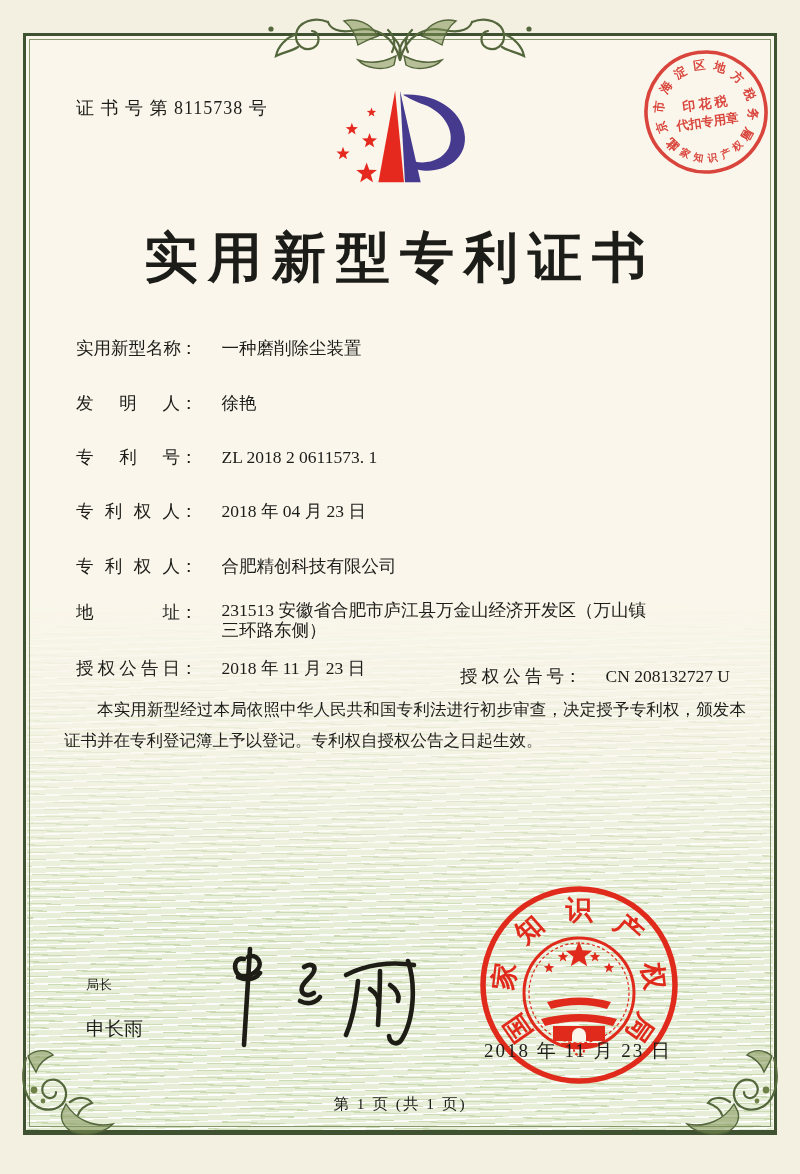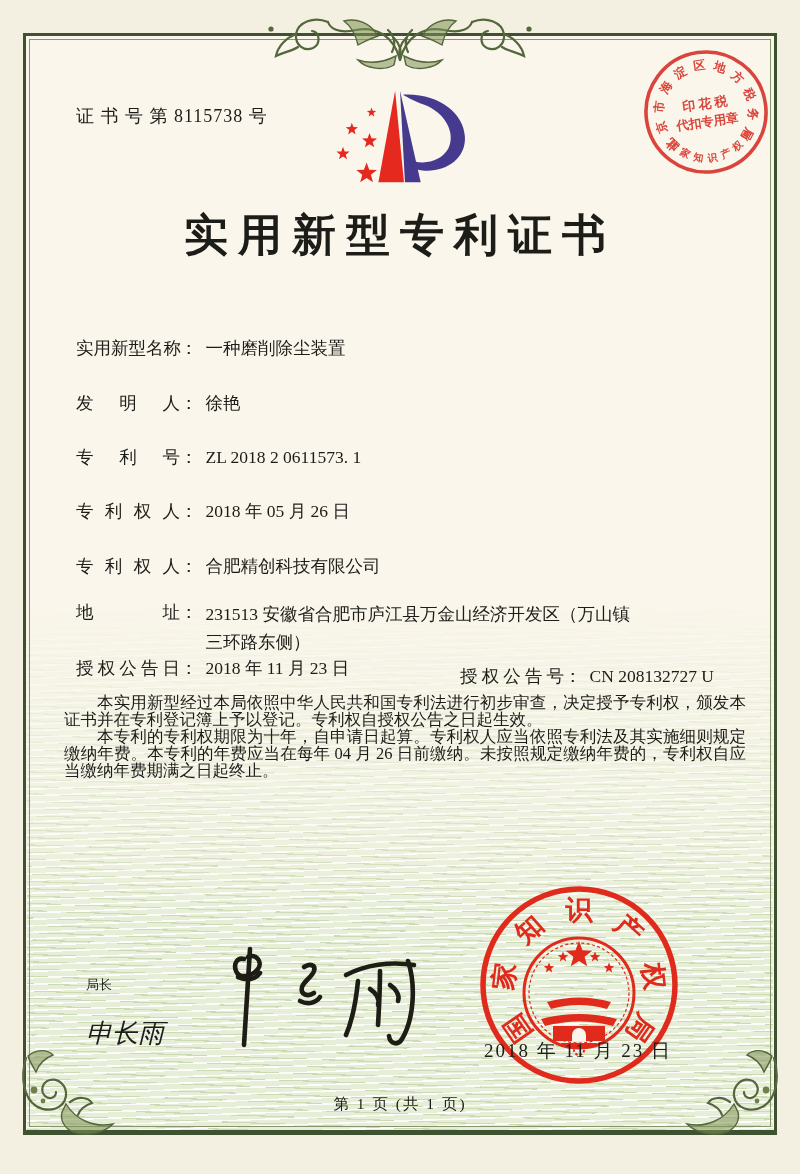--- a/index.html
+++ b/index.html
@@ -32,7 +32,7 @@
   .orn-stroke{fill:none;stroke:#54663c;stroke-width:2.2;stroke-linecap:round}
   .orn-fill{fill:#7e9154;fill-opacity:.55;stroke:#54663c;stroke-width:1.4}
 
-  .cert-no{position:absolute;left:76px;top:104px;font-size:18px;letter-spacing:1px;}
+  .cert-no{position:absolute;left:76px;top:96px;font-size:18px;letter-spacing:1px;}
   .logo-svg{position:absolute;left:318px;top:80px;width:168px;height:118px;}
   .tax-svg{position:absolute;left:640px;top:46px;width:132px;height:132px;transform:rotate(-8deg);}
   .tax-svg text{font-family:"Liberation Serif",serif;}

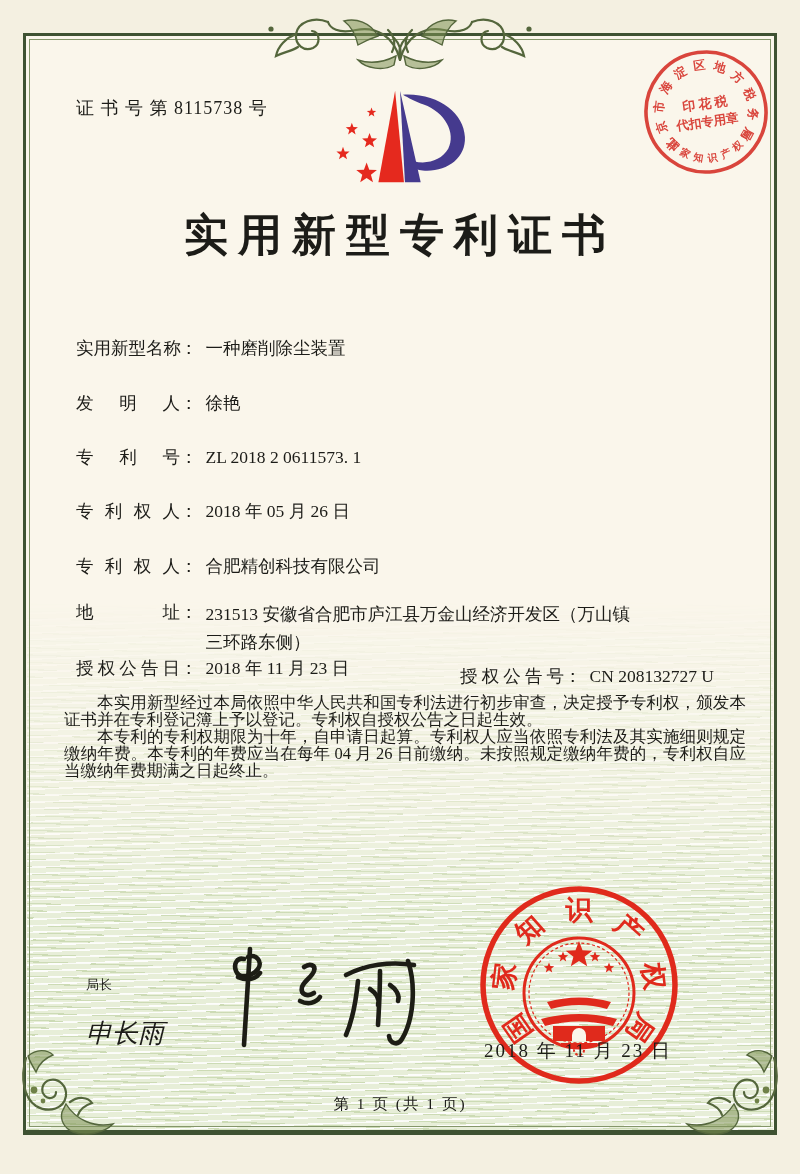--- a/index.html
+++ b/index.html
@@ -36,8 +36,8 @@
   .logo-svg{position:absolute;left:318px;top:80px;width:168px;height:118px;}
   .tax-svg{position:absolute;left:640px;top:46px;width:132px;height:132px;transform:rotate(-8deg);}
   .tax-svg text{font-family:"Liberation Serif",serif;}
-  .doc-title{position:absolute;left:0;right:0;top:206px;margin:0;text-align:center;
-    font-size:44px;font-weight:700;letter-spacing:10px;}
+  .doc-title{position:absolute;left:0;right:0;top:206px;margin:16px;text-align:center;
+    font-size:54px;font-weight:700;letter-spacing:10px;}
 
   .fields{position:absolute;left:76px;top:336px;width:660px;font-size:17.5px;}
   .frow{position:absolute;left:0;white-space:nowrap;}

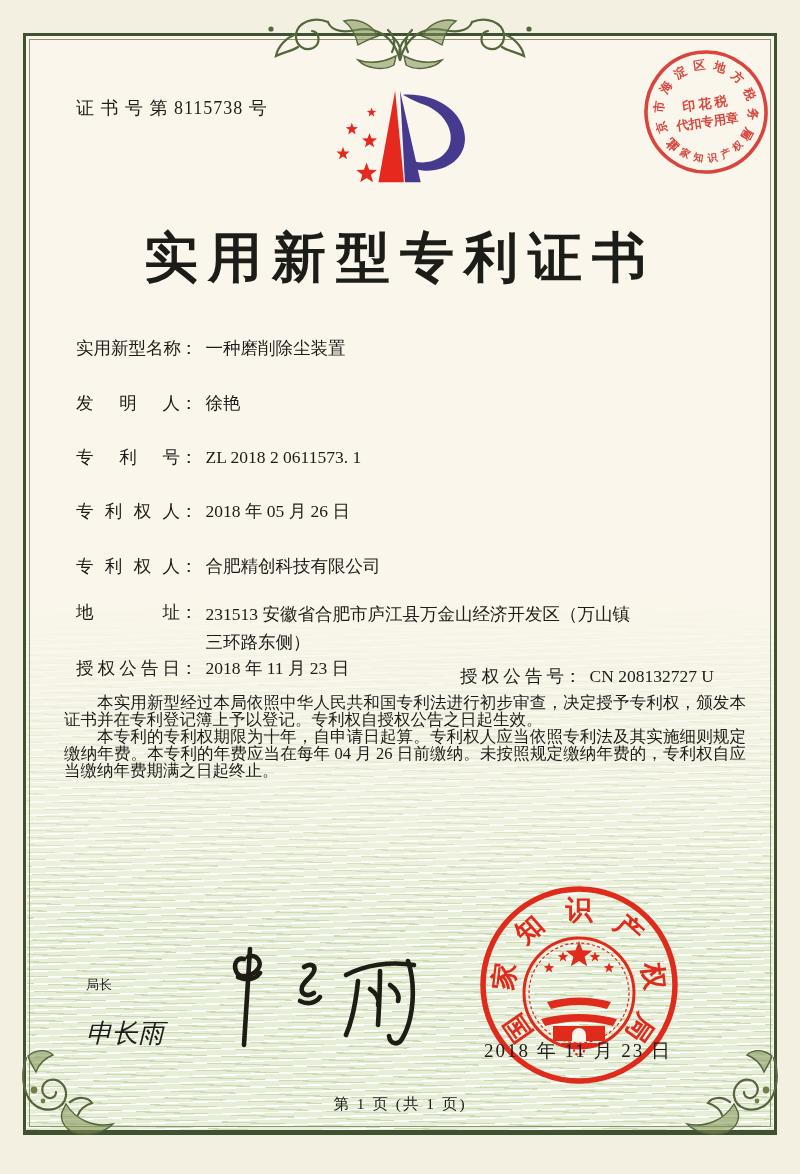--- a/index.html
+++ b/index.html
@@ -43,7 +43,7 @@
   .frow{position:absolute;left:0;white-space:nowrap;}
   .flabel{display:inline-block;width:104px;text-align:justify;text-align-last:justify;}
   .fcolon{display:inline-block;}
-  .fvalue{margin-left:8px;}
+  .fvalue{margin-left:24px;}
   .fvalue.pre{display:inline-block;vertical-align:top;white-space:pre-line;width:525px;line-height:28px;}
   .grant-right{position:absolute;left:384px;top:8px;}
 

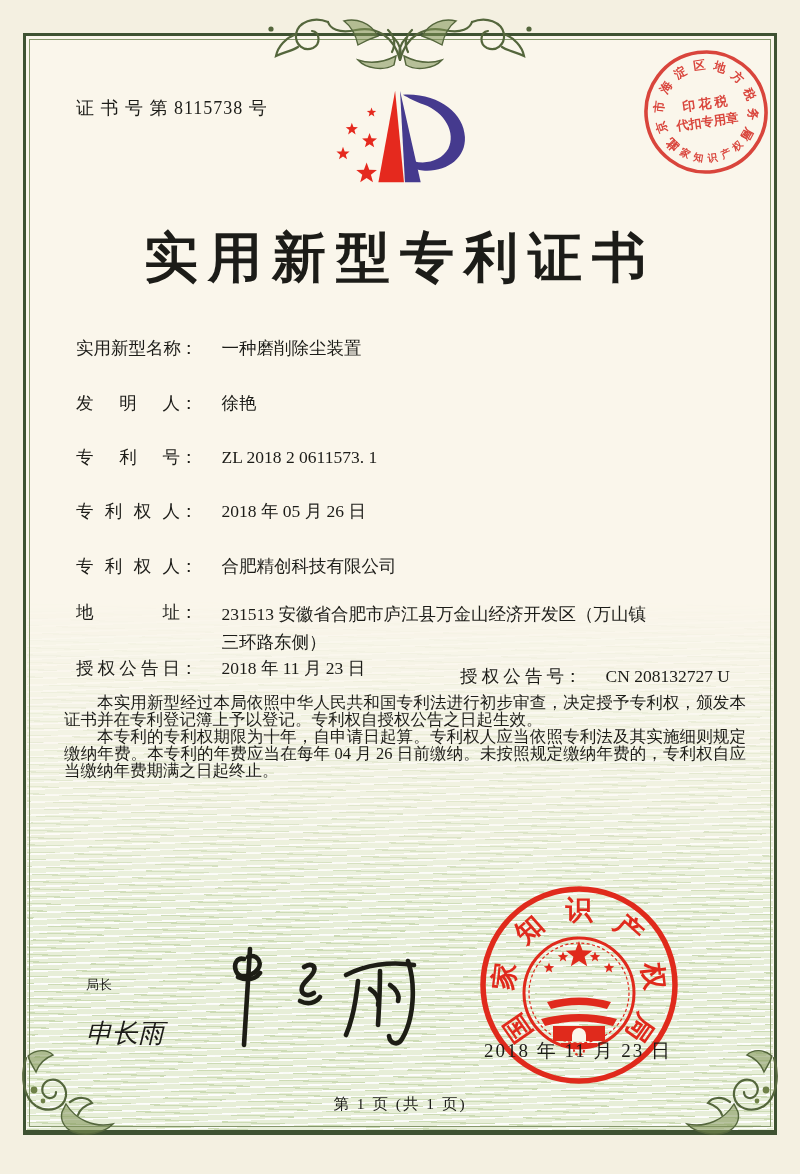--- a/index.html
+++ b/index.html
@@ -154,7 +154,7 @@
     <span class="flabel">专利号</span><span class="fcolon">：</span><span class="fvalue">ZL 2018 2 0611573. 1</span>
   </div>
   <div class="frow" style="top:163px">
-    <span class="flabel">专利权人</span><span class="fcolon">：</span><span class="fvalue">2018 年 05 月 26 日</span>
+    <span class="flabel">专利权人</span><span class="fcolon">：</span><span class="fvalue">2018 年 04 月 23 日</span>
   </div>
   <div class="frow" style="top:218px">
     <span class="flabel">专利权人</span><span class="fcolon">：</span><span class="fvalue">合肥精创科技有限公司</span>

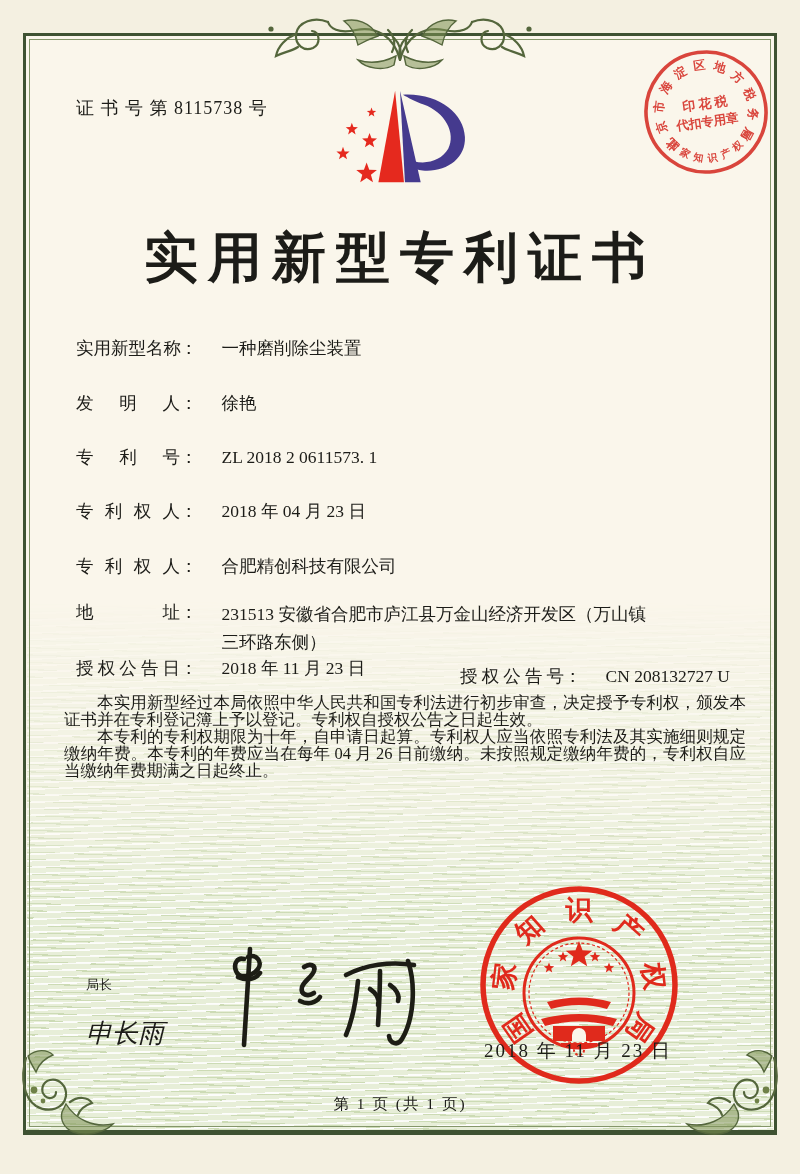--- a/index.html
+++ b/index.html
@@ -44,7 +44,7 @@
   .flabel{display:inline-block;width:104px;text-align:justify;text-align-last:justify;}
   .fcolon{display:inline-block;}
   .fvalue{margin-left:24px;}
-  .fvalue.pre{display:inline-block;vertical-align:top;white-space:pre-line;width:525px;line-height:28px;}
+  .fvalue.pre{display:inline-block;vertical-align:top;white-space:pre-line;width:525px;line-height:20px;}
   .grant-right{position:absolute;left:384px;top:8px;}
 
   .paras{position:absolute;left:64px;top:694px;width:682px;}

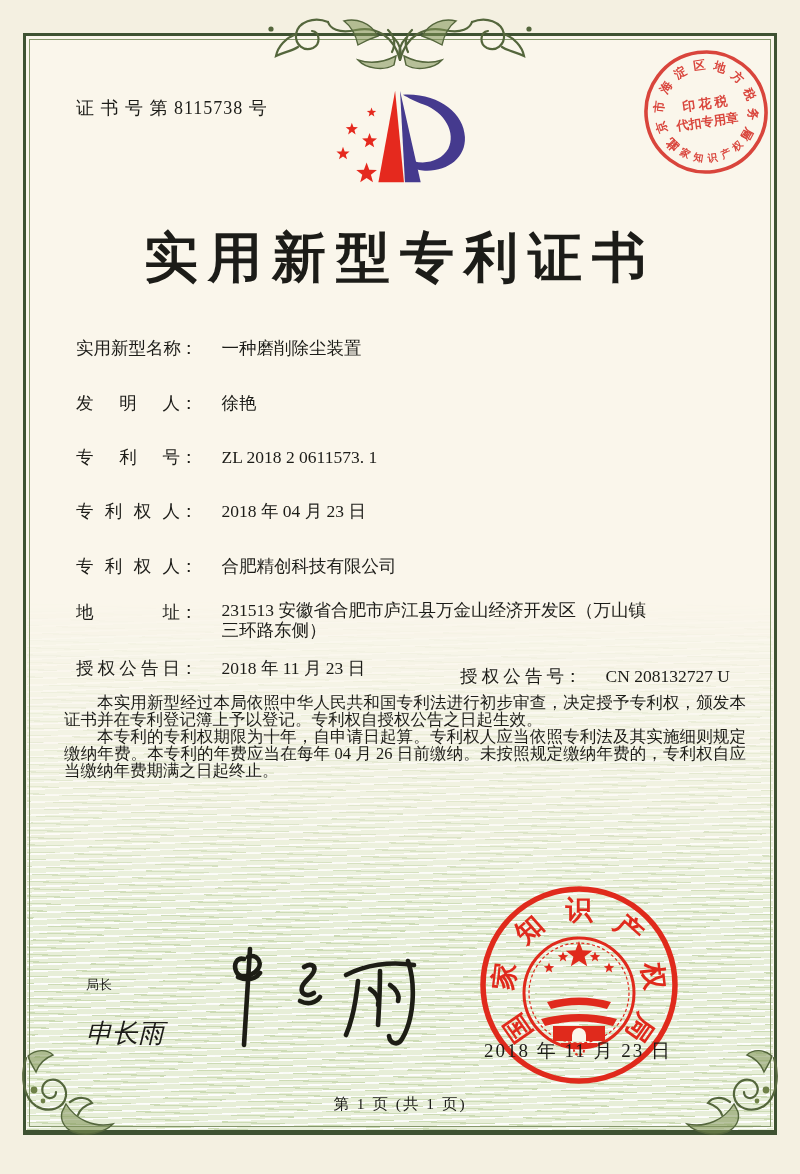--- a/index.html
+++ b/index.html
@@ -48,7 +48,7 @@
   .grant-right{position:absolute;left:384px;top:8px;}
 
   .paras{position:absolute;left:64px;top:694px;width:682px;}
-  .paras p{margin:0;font-size:16.5px;line-height:17px;text-align:justify;text-indent:2em;}
+  .paras p{margin:0;font-size:16.5px;line-height:31px;text-align:justify;text-indent:2em;}
 
   .sig-title{position:absolute;left:86px;top:976px;font-size:13px;}
   .sig-name{position:absolute;left:86px;top:1016px;font-size:26px;font-style:italic;}

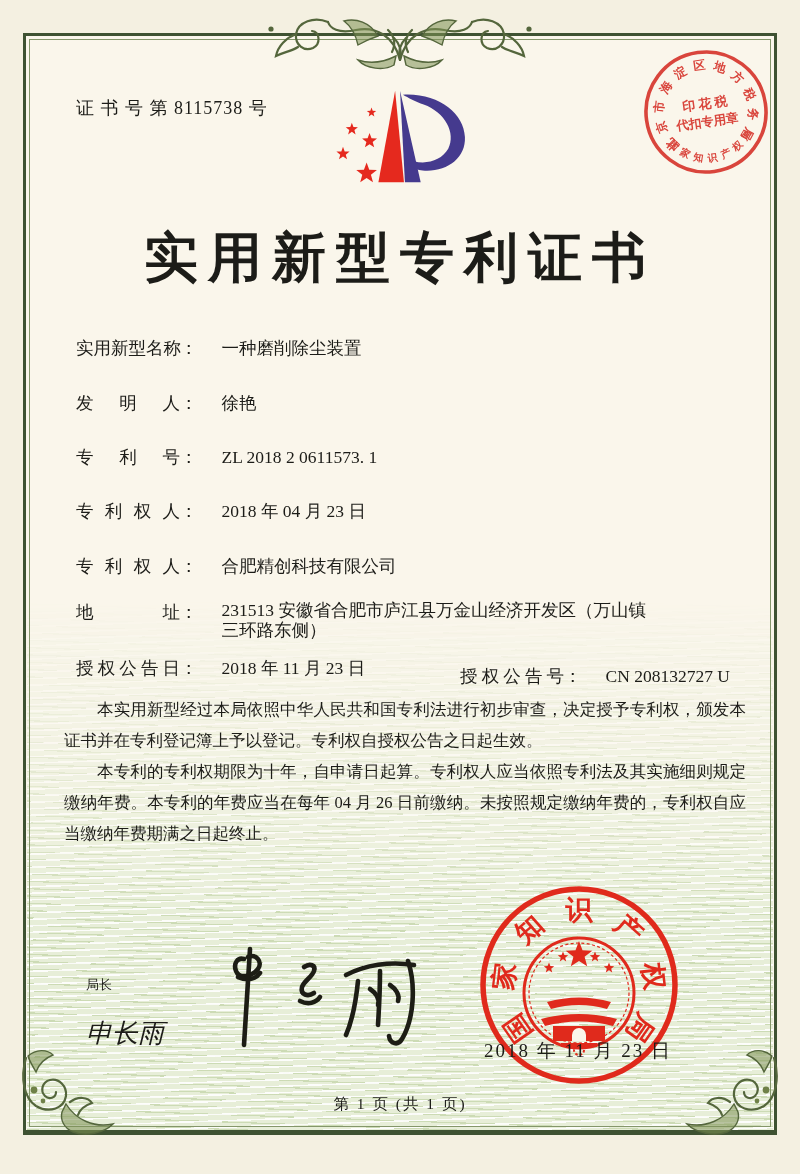--- a/index.html
+++ b/index.html
@@ -173,7 +173,6 @@
 
 <div class="paras">
   <p>本实用新型经过本局依照中华人民共和国专利法进行初步审查，决定授予专利权，颁发本证书并在专利登记簿上予以登记。专利权自授权公告之日起生效。</p>
-  <p>本专利的专利权期限为十年，自申请日起算。专利权人应当依照专利法及其实施细则规定缴纳年费。本专利的年费应当在每年 04 月 26 日前缴纳。未按照规定缴纳年费的，专利权自应当缴纳年费期满之日起终止。</p>
 </div>
 
 <div class="sig-title">局长</div>

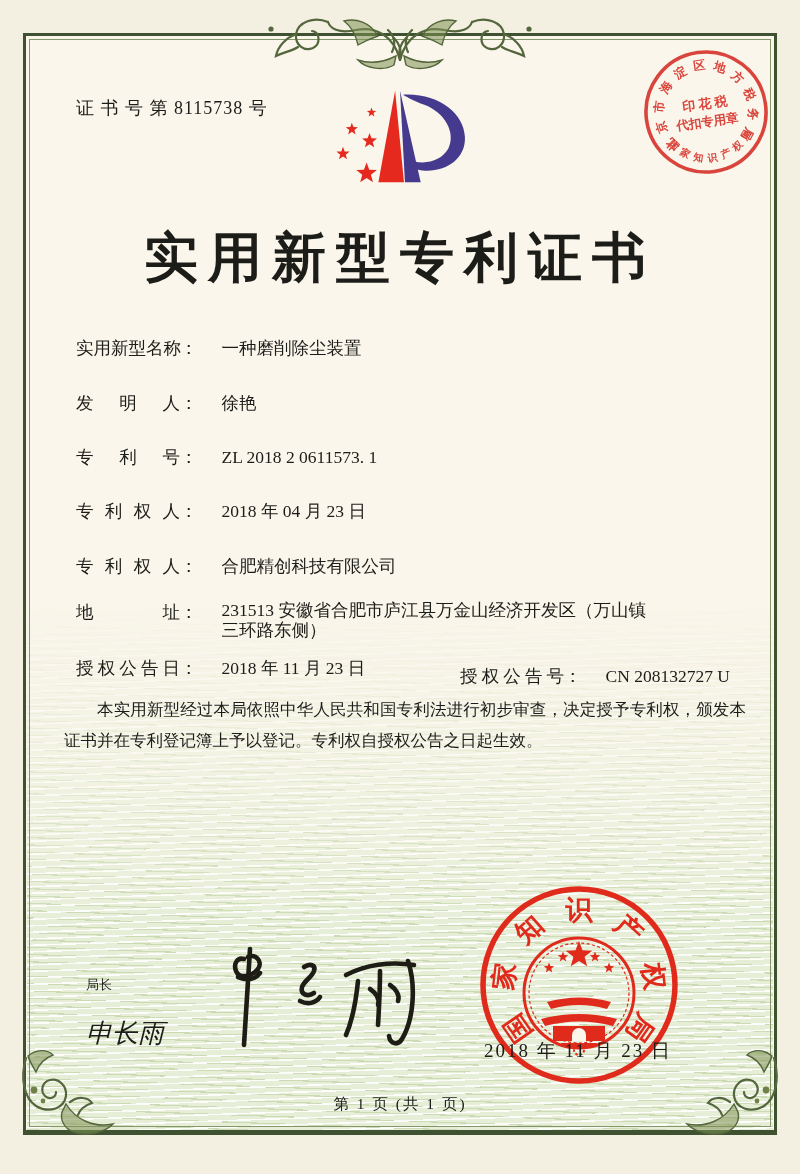--- a/index.html
+++ b/index.html
@@ -51,7 +51,7 @@
   .paras p{margin:0;font-size:16.5px;line-height:31px;text-align:justify;text-indent:2em;}
 
   .sig-title{position:absolute;left:86px;top:976px;font-size:13px;}
-  .sig-name{position:absolute;left:86px;top:1016px;font-size:26px;font-style:italic;}
+  .sig-name{position:absolute;left:86px;top:1016px;font-size:19px;}
   .signature-svg{position:absolute;left:200px;top:936px;width:235px;height:120px;}
   .sig-stroke{fill:none;stroke:#1d1d15;stroke-width:4.6;stroke-linecap:round;stroke-linejoin:round}
 

